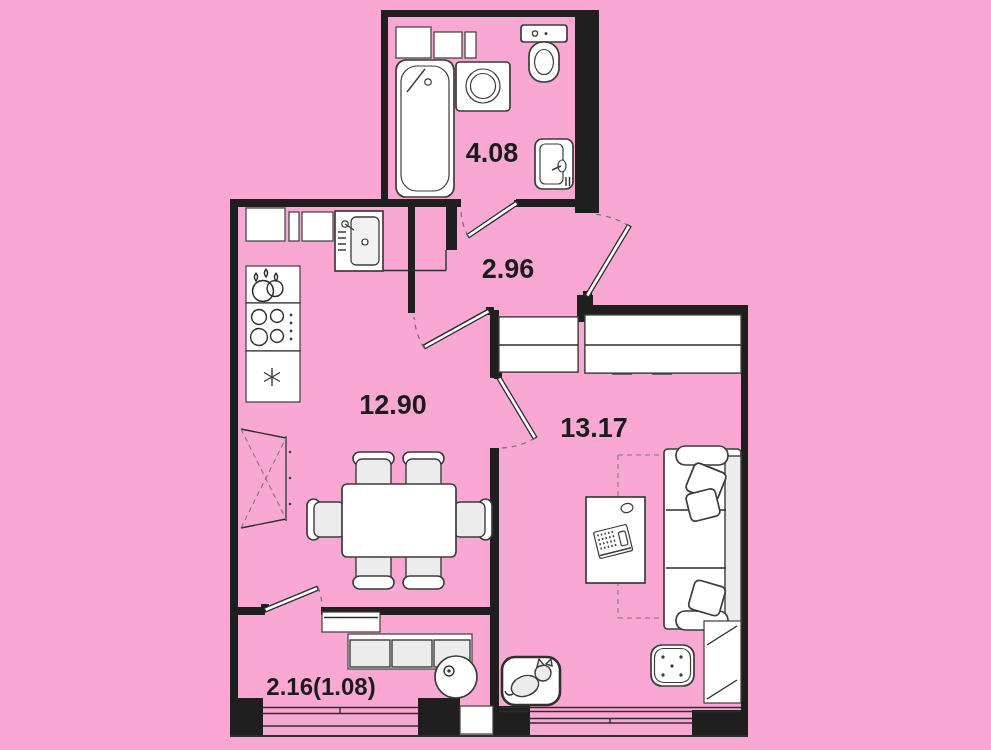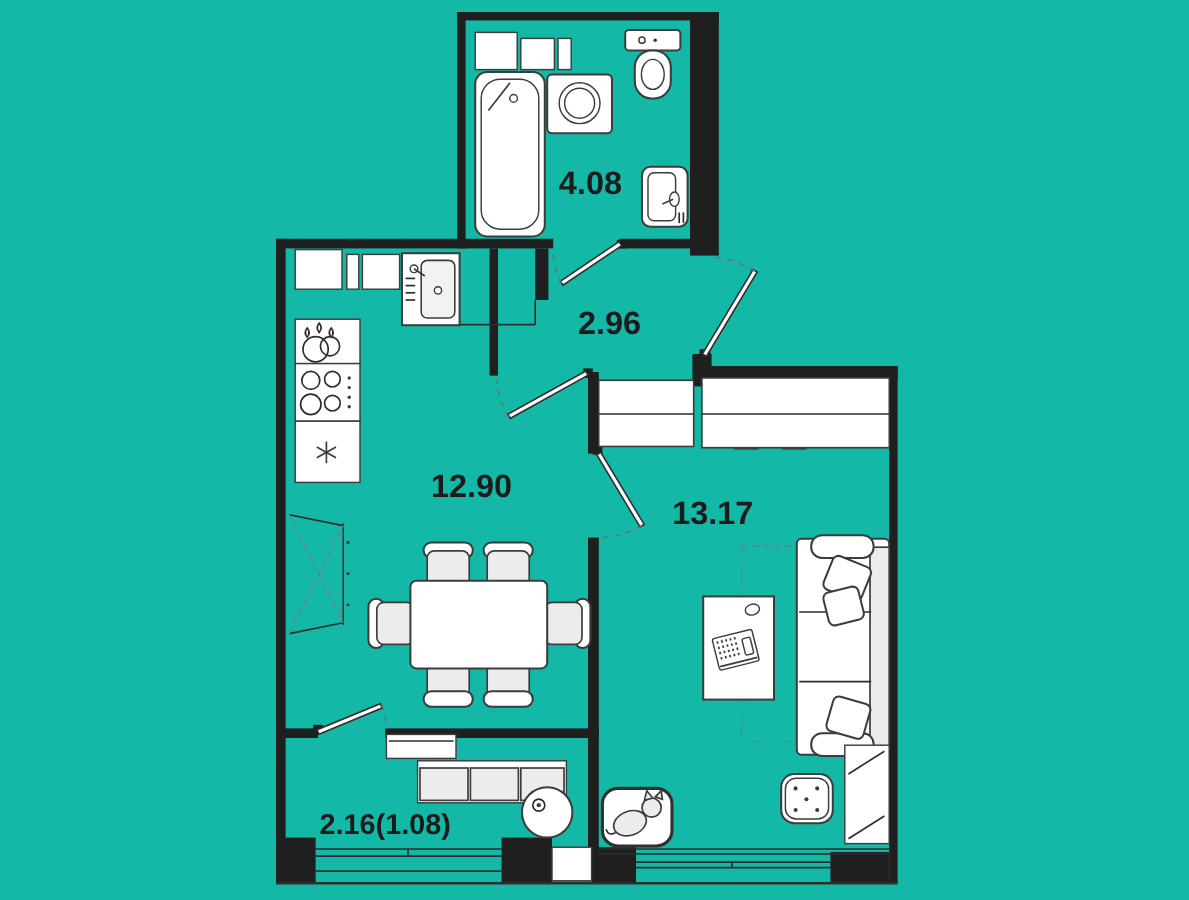--- a/index.html
+++ b/index.html
@@ -3,7 +3,7 @@
 <meta charset="utf-8">
 <style>
   html,body{margin:0;padding:0;background:#ffffff;}
-  .stage{width:991px;height:750px;position:relative;background:#14b8a6;overflow:hidden;}
+  .stage{width:991px;height:750px;position:relative;background:#f9a8d4;overflow:hidden;}
   svg{display:block;}
   .wall{fill:#1f1f1f;stroke:none;}
   .w1{stroke:#2d2d2d;stroke-width:1.4;fill:none;}

